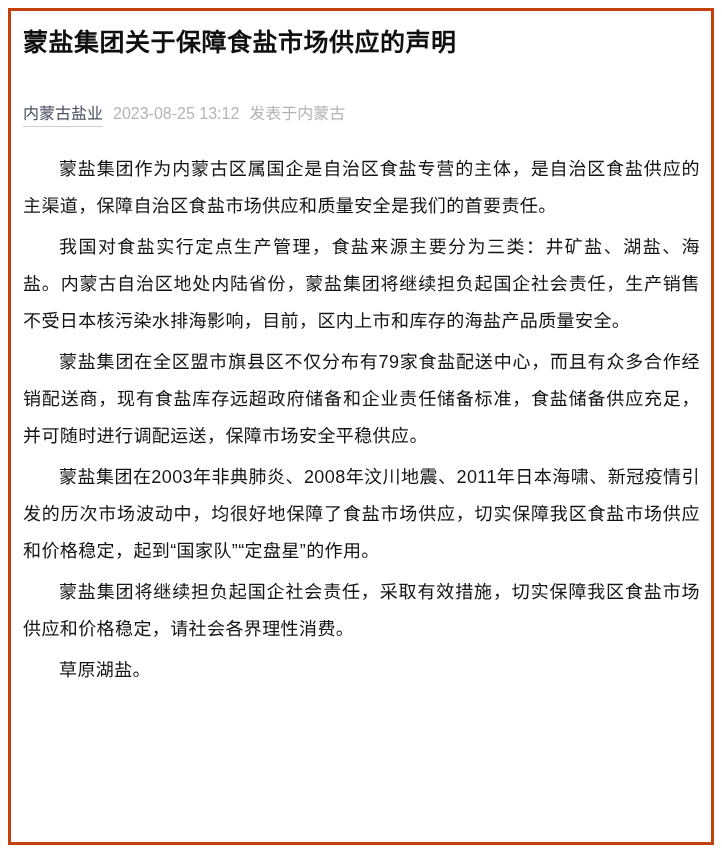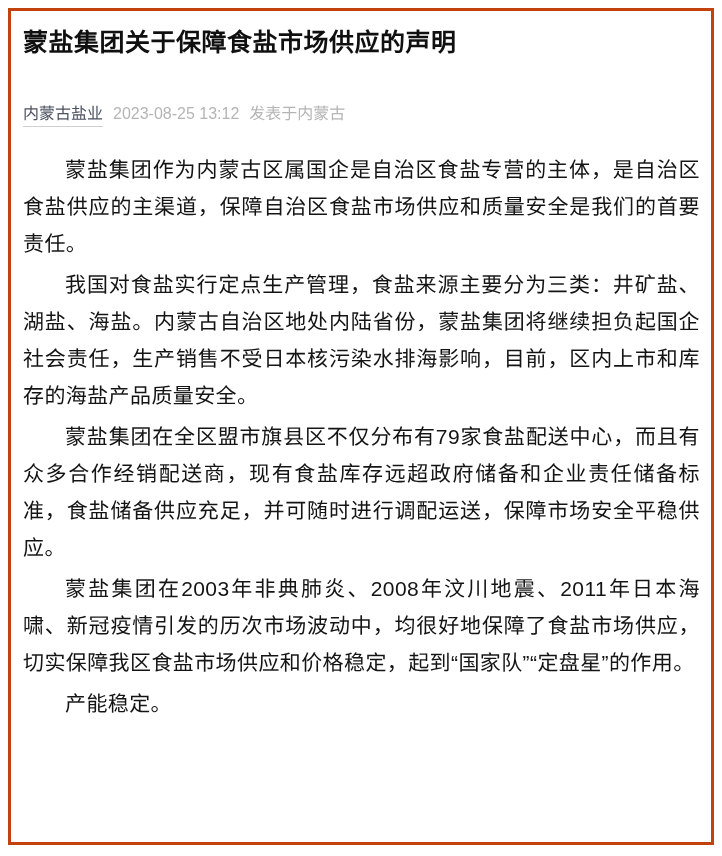--- a/index.html
+++ b/index.html
@@ -58,7 +58,7 @@
     margin-top: 24px;
   }
   .body p {
-    font-size: 21px;
+    font-size: 18px;
     line-height: 37px;
     color: #141414;
     margin: 0 0 4px 0;

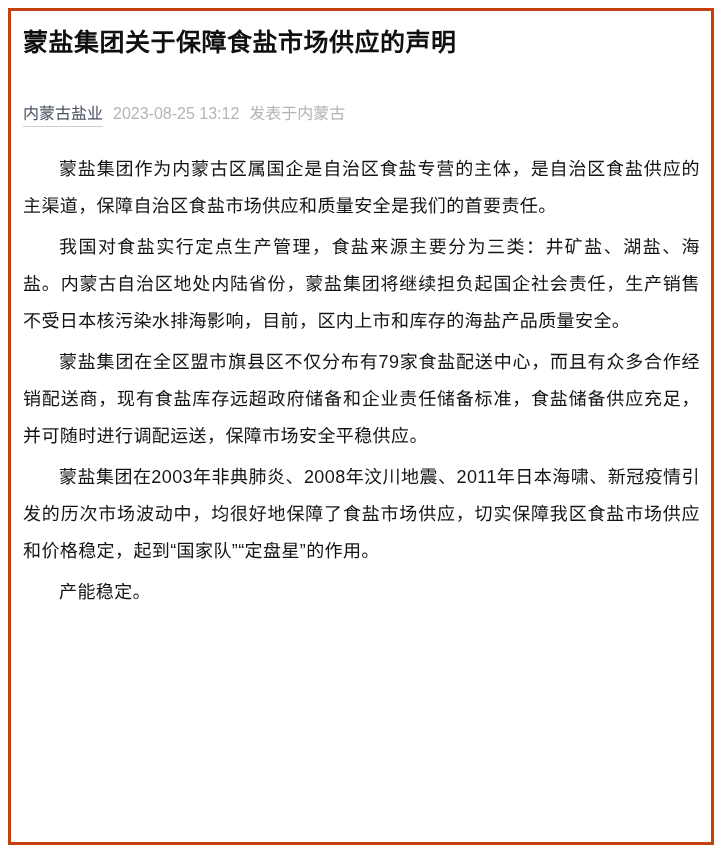--- a/index.html
+++ b/index.html
@@ -86,6 +86,7 @@
         <p>我国对食盐实行定点生产管理，食盐来源主要分为三类：井矿盐、湖盐、海盐。内蒙古自治区地处内陆省份，蒙盐集团将继续担负起国企社会责任，生产销售不受日本核污染水排海影响，目前，区内上市和库存的海盐产品质量安全。</p>
         <p>蒙盐集团在全区盟市旗县区不仅分布有79家食盐配送中心，而且有众多合作经销配送商，现有食盐库存远超政府储备和企业责任储备标准，食盐储备供应充足，并可随时进行调配运送，保障市场安全平稳供应。</p>
         <p>蒙盐集团在2003年非典肺炎、2008年汶川地震、2011年日本海啸、新冠疫情引发的历次市场波动中，均很好地保障了食盐市场供应，切实保障我区食盐市场供应和价格稳定，起到“国家队”“定盘星”的作用。</p>
+        <p>蒙盐集团将继续担负起国企社会责任，采取有效措施，切实保障我区食盐市场供应和价格稳定，请社会各界理性消费。</p>
         <p>产能稳定。</p>
       </div>
 

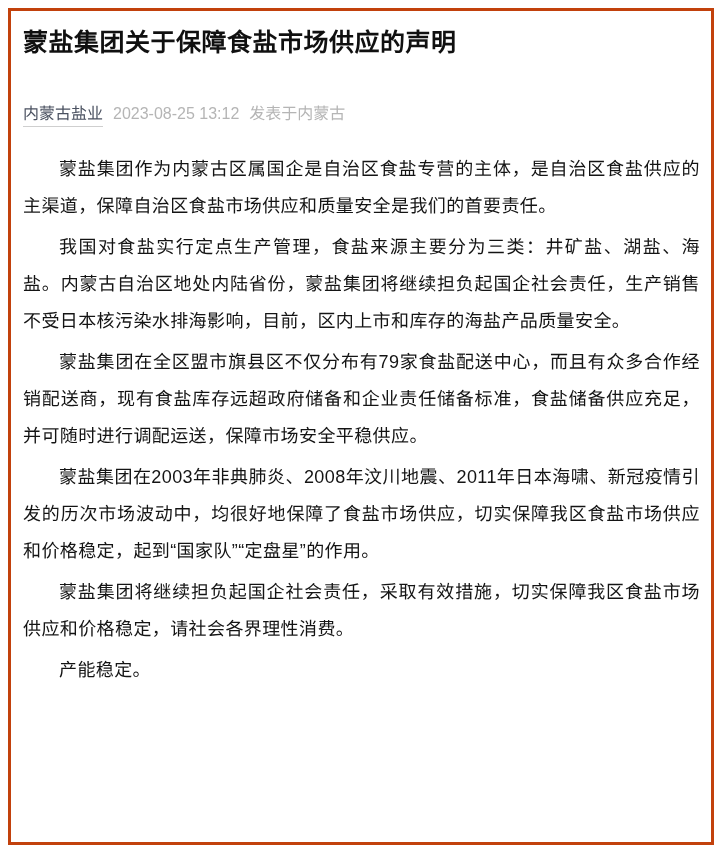--- a/index.html
+++ b/index.html
@@ -87,7 +87,7 @@
         <p>蒙盐集团在全区盟市旗县区不仅分布有79家食盐配送中心，而且有众多合作经销配送商，现有食盐库存远超政府储备和企业责任储备标准，食盐储备供应充足，并可随时进行调配运送，保障市场安全平稳供应。</p>
         <p>蒙盐集团在2003年非典肺炎、2008年汶川地震、2011年日本海啸、新冠疫情引发的历次市场波动中，均很好地保障了食盐市场供应，切实保障我区食盐市场供应和价格稳定，起到“国家队”“定盘星”的作用。</p>
         <p>蒙盐集团将继续担负起国企社会责任，采取有效措施，切实保障我区食盐市场供应和价格稳定，请社会各界理性消费。</p>
-        <p>产能稳定。</p>
+        <p>草原湖盐。</p>
       </div>
 
   </div>

